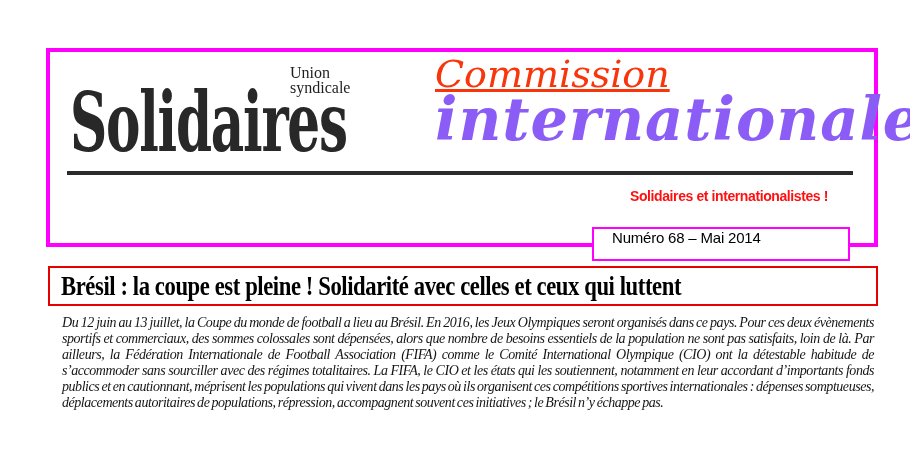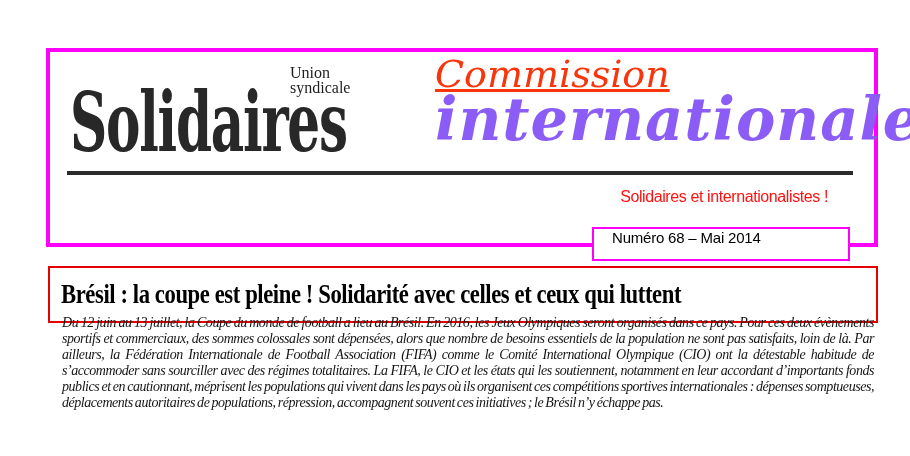--- a/index.html
+++ b/index.html
@@ -42,7 +42,7 @@
   }
   .slogan{
     position:absolute;right:46px;top:136px;
-    font-weight:normal;font-size:16px;letter-spacing:-0.4px;color:#ff1010;white-space:nowrap;
+    font-weight:bold;font-size:14px;letter-spacing:-0.4px;color:#ff1010;white-space:nowrap;
   }
 
   

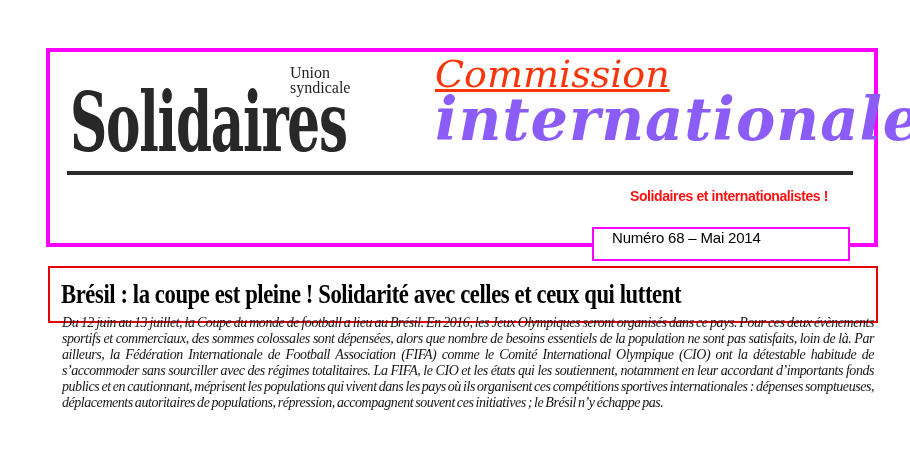--- a/index.html
+++ b/index.html
@@ -55,7 +55,7 @@
 
   
   .headline-box{
-    position:absolute;left:36px;top:266px;width:830px;height:57px;box-sizing:border-box;
+    position:absolute;left:36px;top:266px;width:830px;height:40px;box-sizing:border-box;
     border:2px solid #e60000;background:#fff;
     display:flex;align-items:center;padding-left:11px;overflow:hidden;
   }

